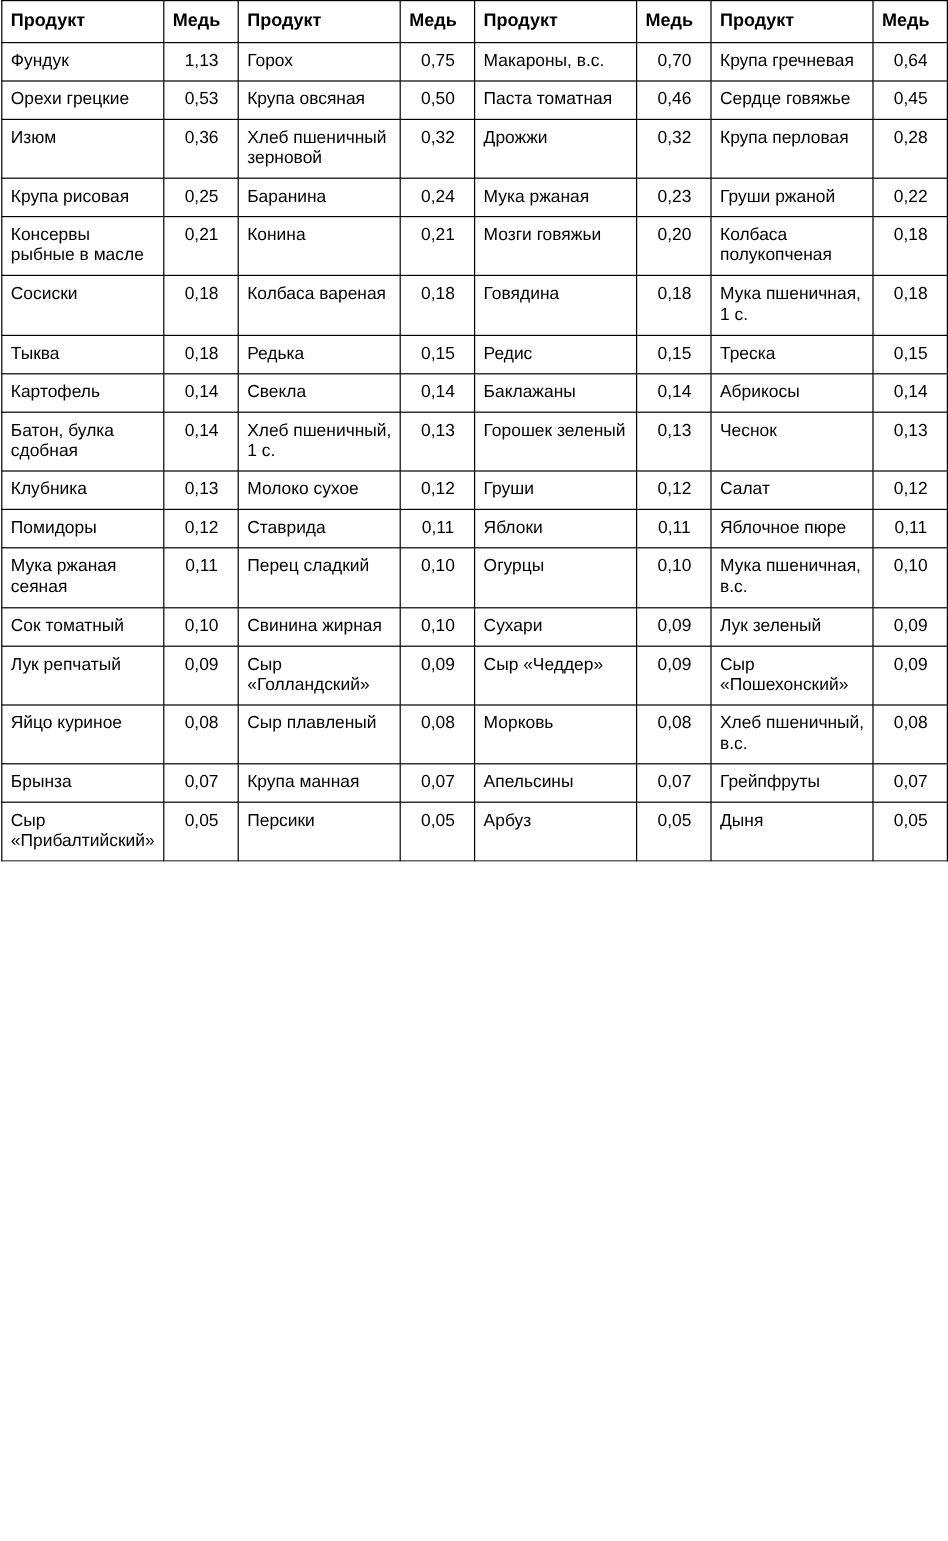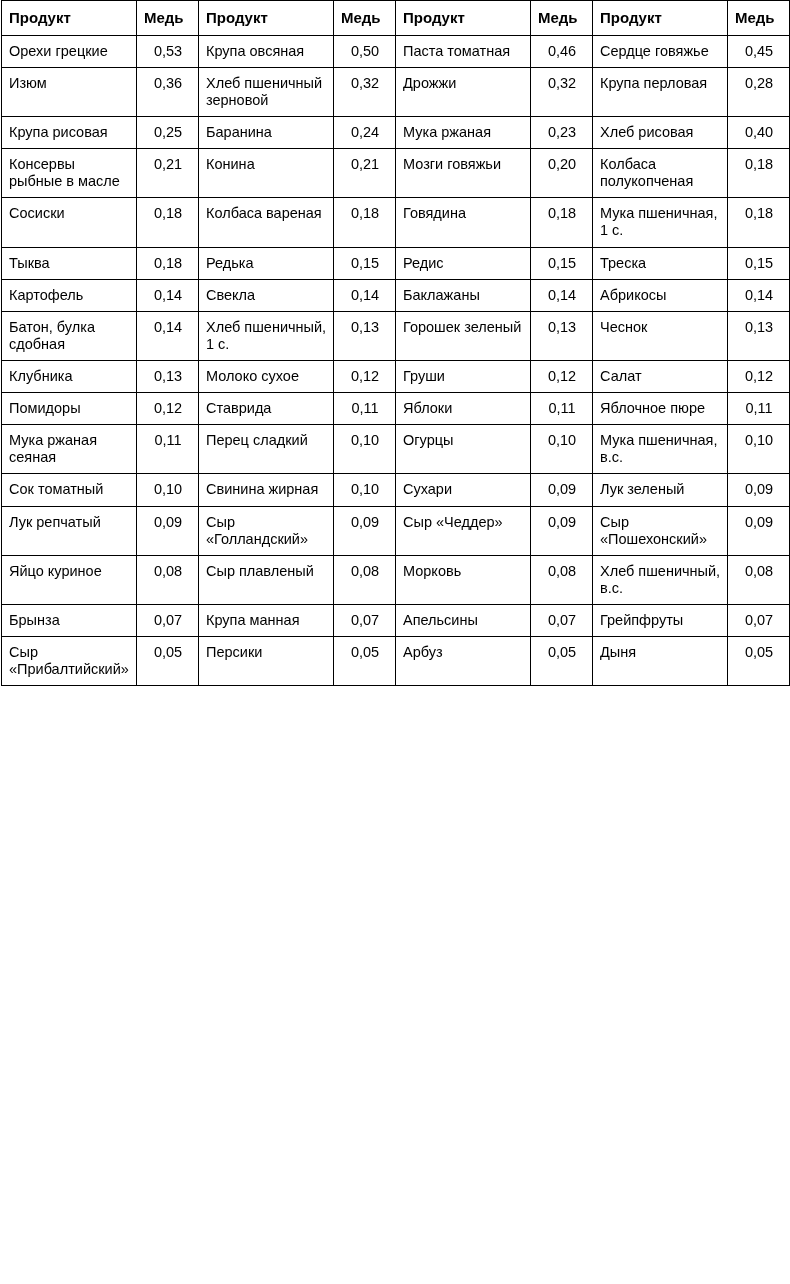--- a/index.html
+++ b/index.html
@@ -81,6 +81,16 @@
     </thead>
     <tbody id="table-body">
         <tr>
+          <td class="product">Фундук</td>
+          <td class="value">1,13</td>
+          <td class="product">Горох</td>
+          <td class="value">0,75</td>
+          <td class="product">Макароны, в.с.</td>
+          <td class="value">0,70</td>
+          <td class="product">Крупа гречневая</td>
+          <td class="value">0,64</td>
+        </tr>
+        <tr>
           <td class="product">Орехи грецкие</td>
           <td class="value">0,53</td>
           <td class="product">Крупа овсяная</td>

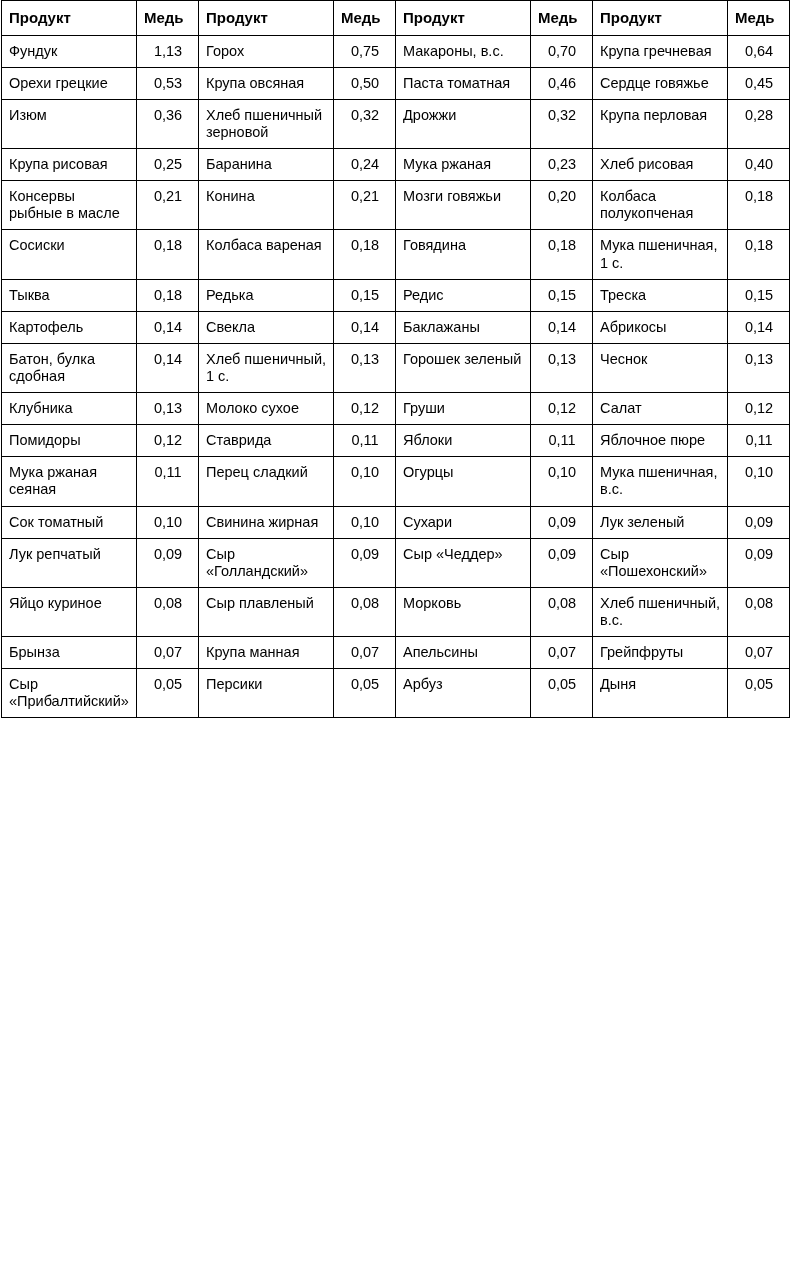--- a/index.html
+++ b/index.html
@@ -117,7 +117,7 @@
           <td class="value">0,24</td>
           <td class="product">Мука ржаная</td>
           <td class="value">0,23</td>
-          <td class="product">Хлеб рисовая</td>
+          <td class="product">Груши ржаной</td>
           <td class="value">0,40</td>
         </tr>
         <tr>

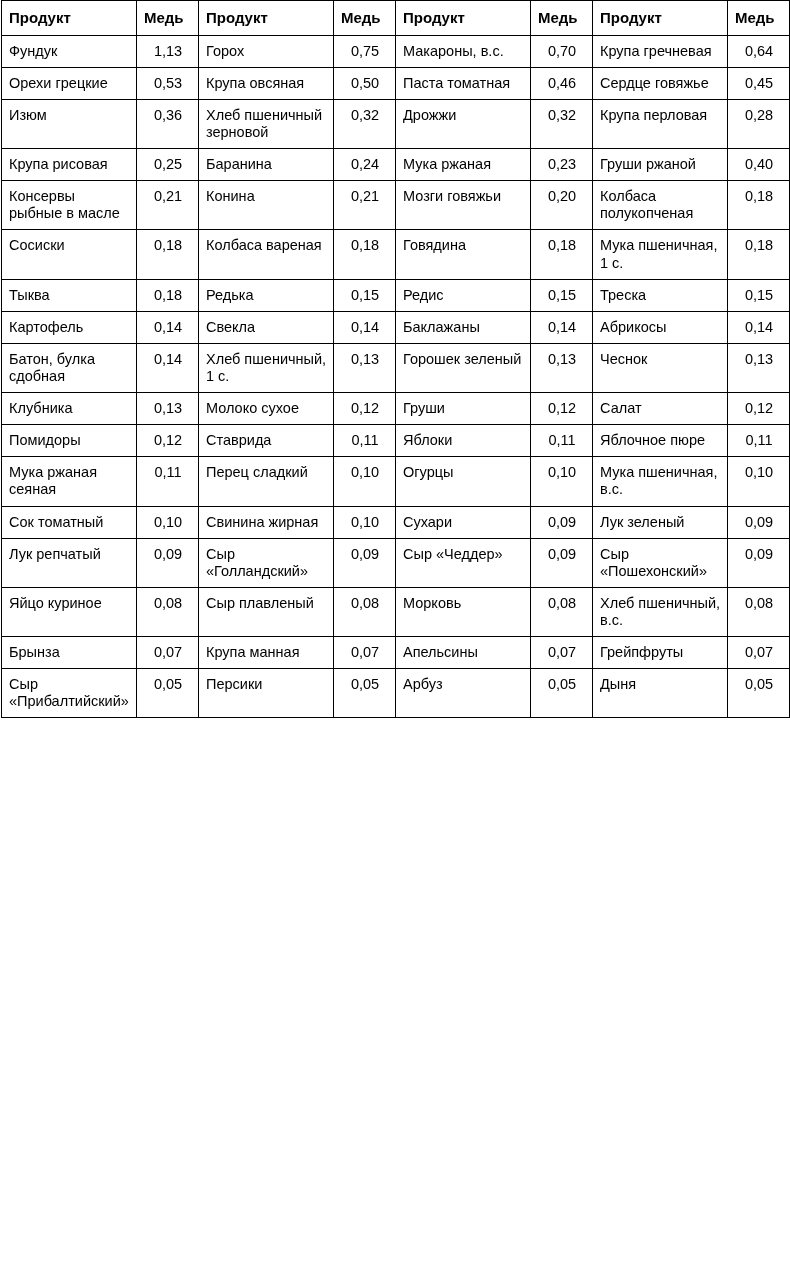--- a/index.html
+++ b/index.html
@@ -118,7 +118,7 @@
           <td class="product">Мука ржаная</td>
           <td class="value">0,23</td>
           <td class="product">Груши ржаной</td>
-          <td class="value">0,40</td>
+          <td class="value">0,22</td>
         </tr>
         <tr>
           <td class="product">Консервы рыбные в масле</td>

